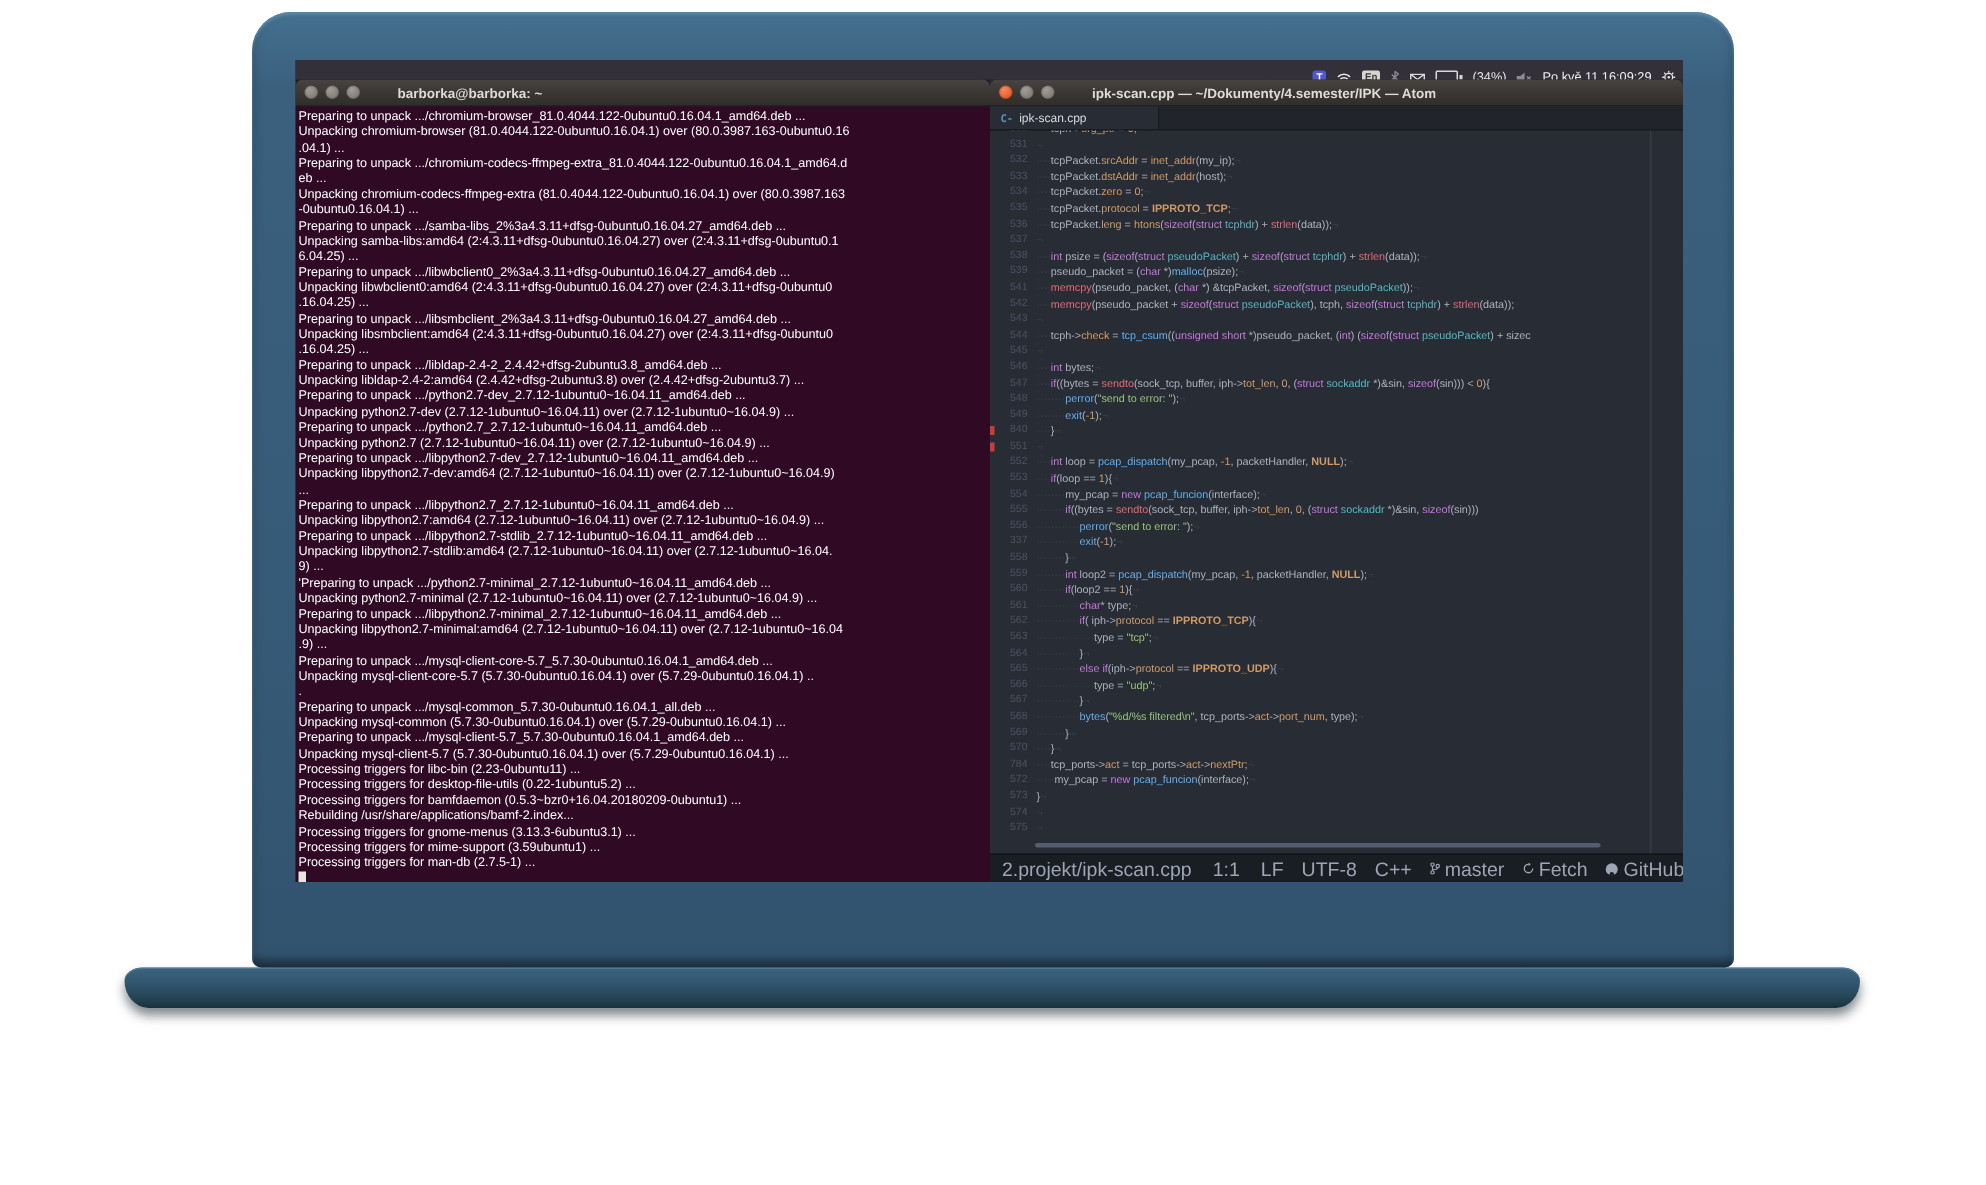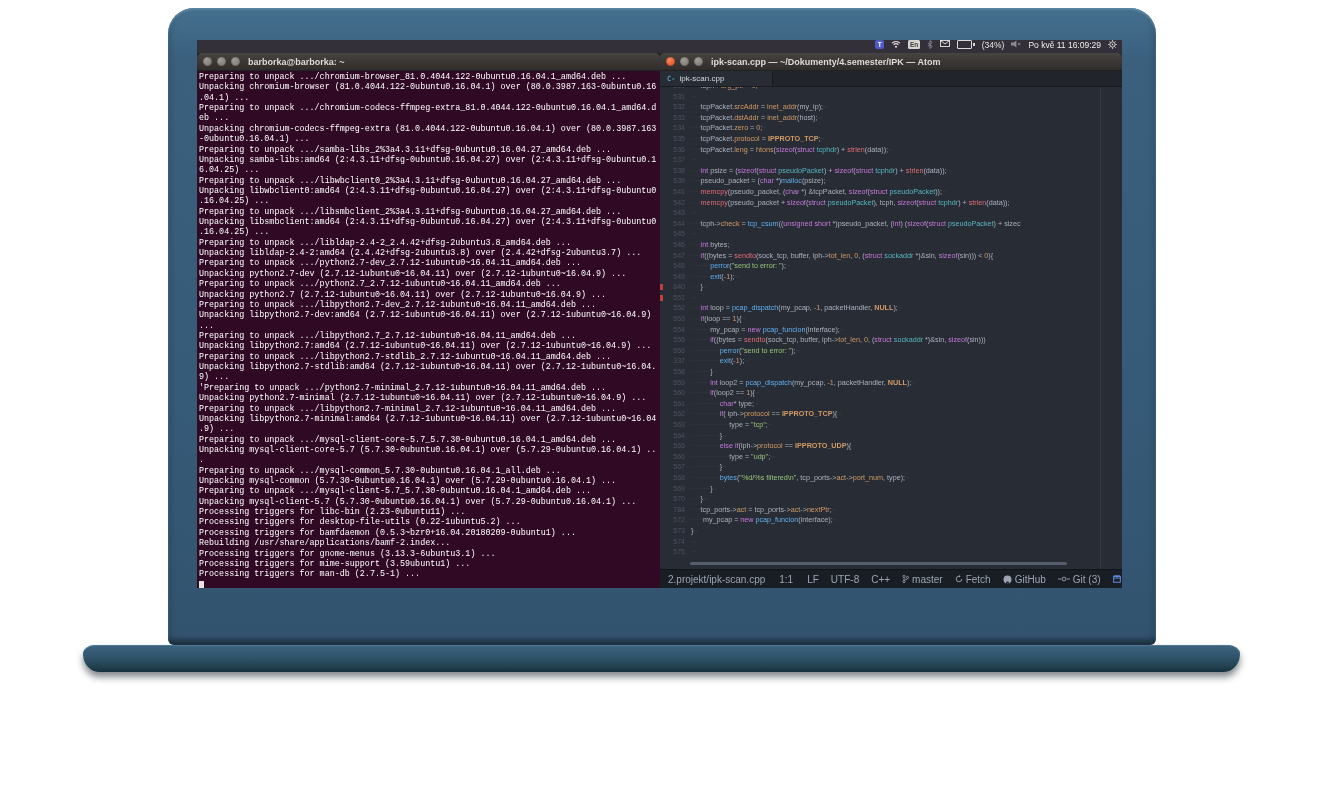--- a/index.html
+++ b/index.html
@@ -22,7 +22,7 @@
 
   
   .panel{position:relative;height:13px;background:#34303a;border-bottom:1px solid #221f26;}
-  .tray{position:absolute;right:5px;top:0;height:16px;display:flex;align-items:flex-start;gap:7px;color:#e8e6e3;font-size:8.5px;}
+  .tray{position:absolute;right:5px;top:0;height:16px;display:flex;align-items:flex-end;gap:7px;color:#e8e6e3;font-size:8.5px;}
   .tray svg{display:block}
   .teams{width:9px;height:9px;border-radius:2px;background:#5059c9;color:#fff;font-size:6.5px;font-weight:bold;
          display:flex;align-items:center;justify-content:center;}

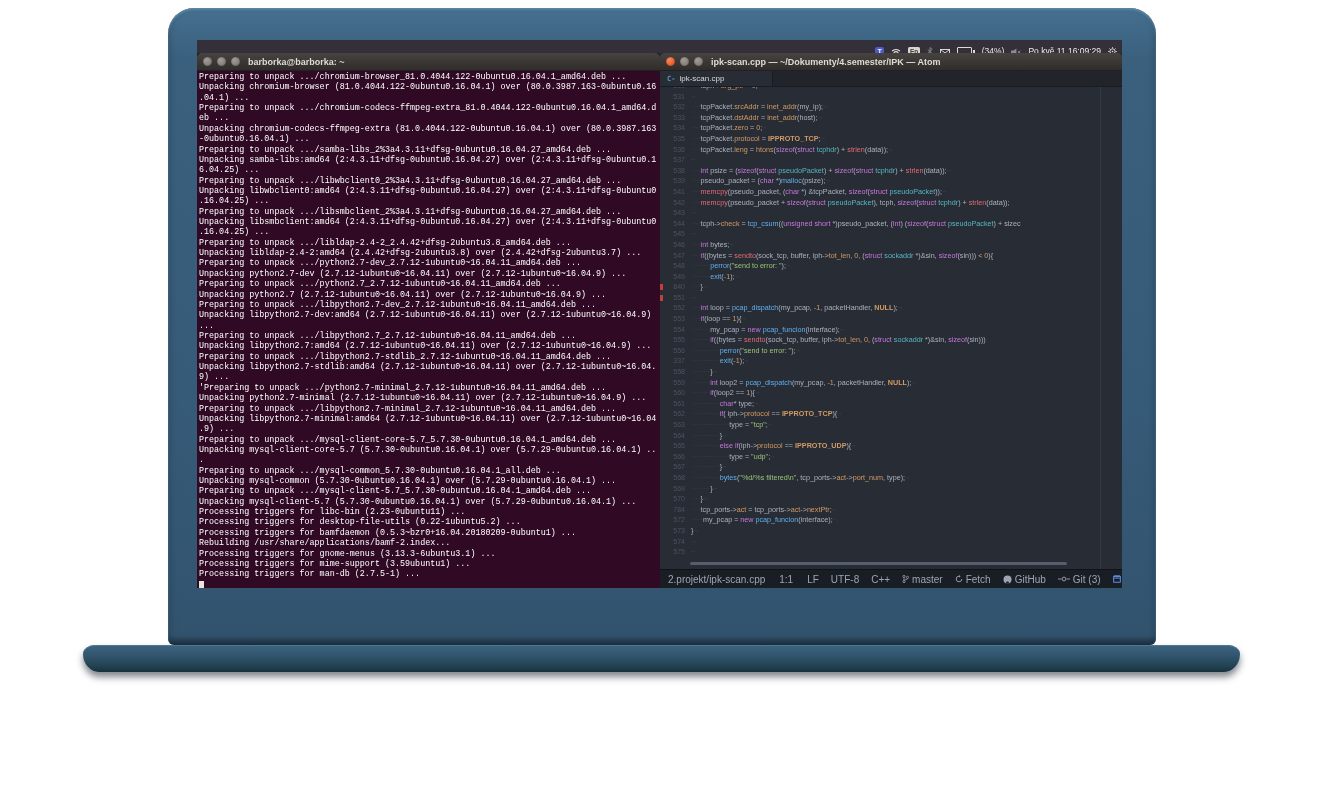--- a/index.html
+++ b/index.html
@@ -43,7 +43,7 @@
   .wbtn{width:9px;height:9px;border-radius:50%;background:radial-gradient(circle at 35% 30%,#a29d96,#76716b);
         box-shadow:inset 0 0 1px #2c2a28;flex:none;}
   .wbtn.close-orange{background:radial-gradient(circle at 35% 30%,#f98a5e,#dd4814);}
-  .wtitle{color:#dfdbd6;font-size:9px;font-weight:bold;margin-left:3px;white-space:nowrap;overflow:hidden;}
+  .wtitle{color:#dfdbd6;font-size:9px;font-weight:bold;margin-left:20px;white-space:nowrap;overflow:hidden;}
 
   
   .terminal{width:463px;flex:none;display:flex;flex-direction:column;}

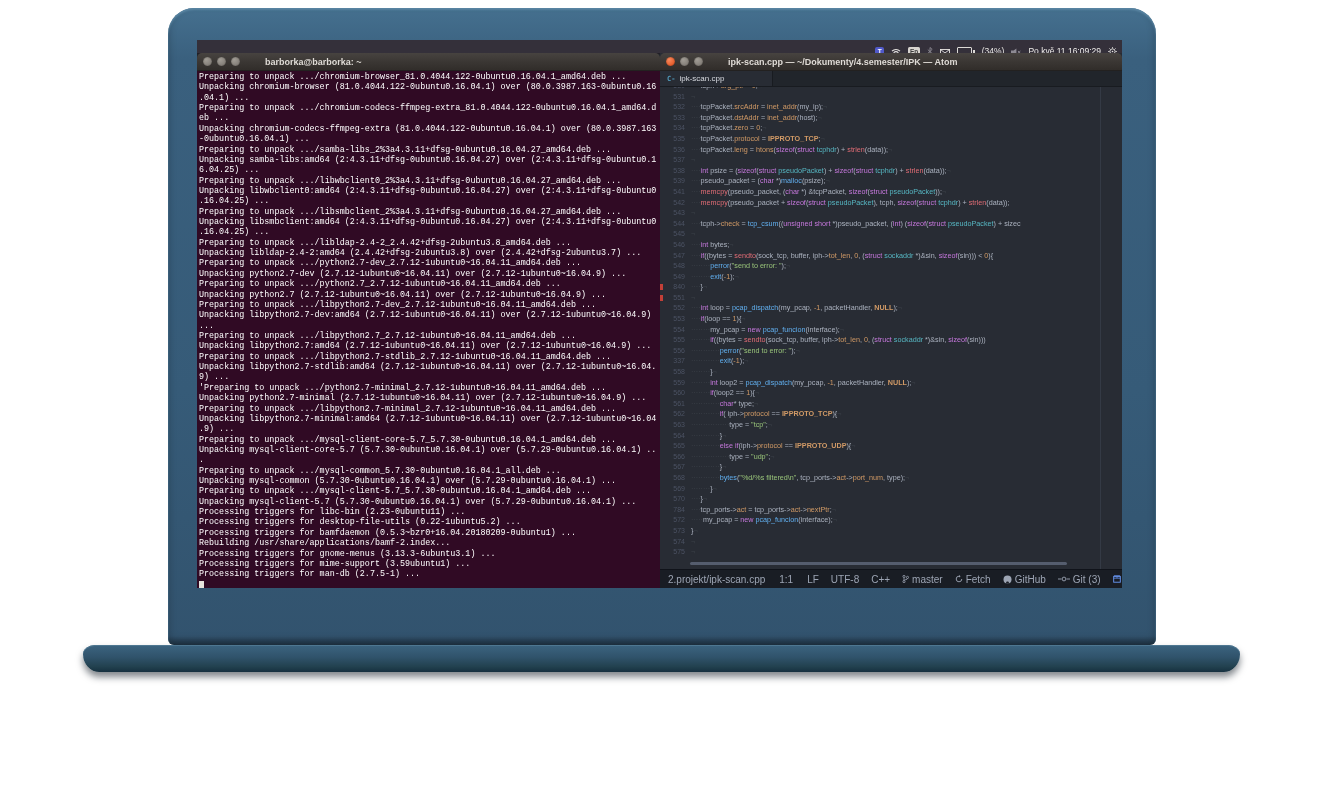--- a/index.html
+++ b/index.html
@@ -48,7 +48,7 @@
   
   .terminal{width:463px;flex:none;display:flex;flex-direction:column;}
   .term-body{flex:1;background:#300a24;color:#ffffff;overflow:hidden;
-             font-family:Liberation Mono, monospace;font-size:8.4px;line-height:10.36px;
+             font-family:Liberation Sans, sans-serif;font-size:8.4px;line-height:10.36px;
              padding:1px 16px 0 2px;white-space:pre;}
   .term-line{height:10.36px;}
   .cursor{display:inline-block;width:5px;height:9px;background:#e8e4de;vertical-align:text-bottom;}

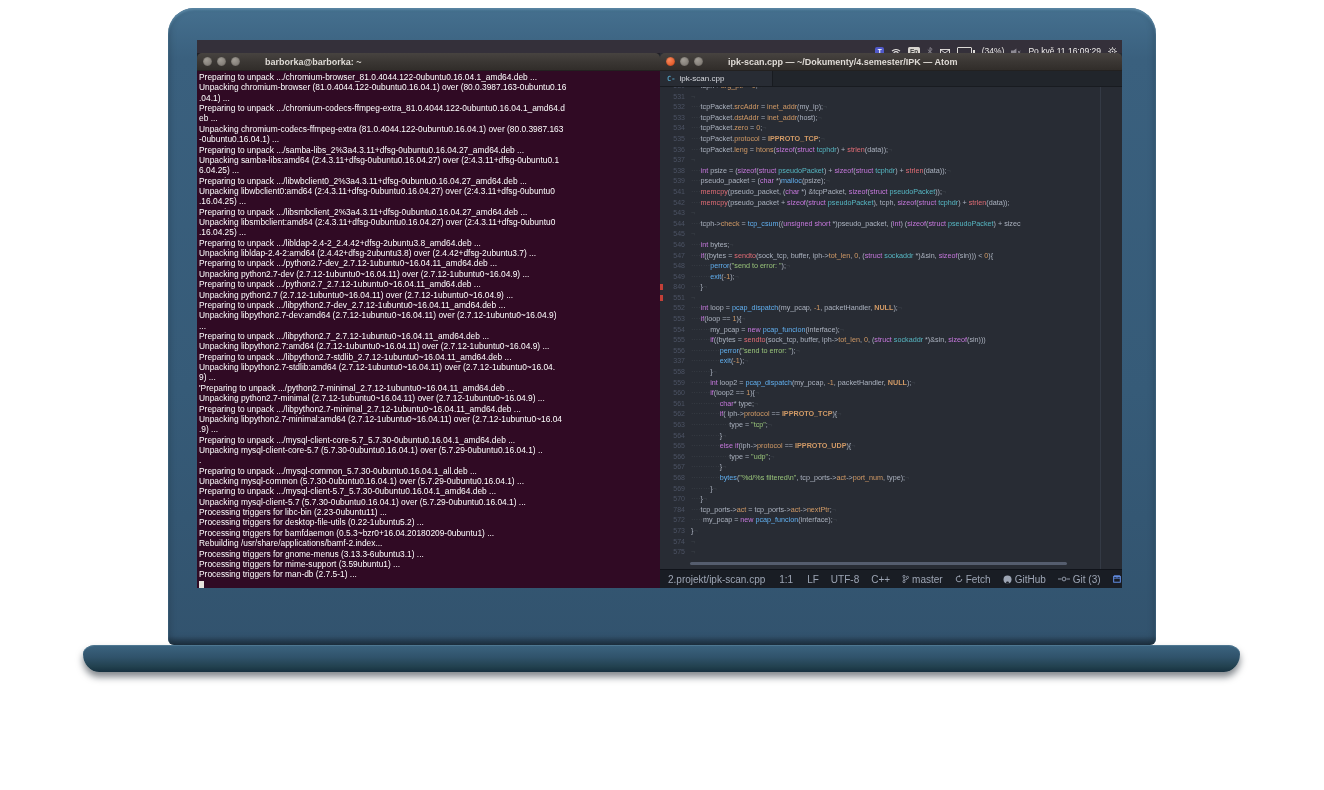--- a/index.html
+++ b/index.html
@@ -72,7 +72,7 @@
   .hscroll{position:absolute;left:30px;right:55px;bottom:4px;height:3px;border-radius:2px;background:#555d6e;}
 
   .statusbar{height:18px;background:#191d24;border-top:1px solid #10131a;display:flex;align-items:center;
-             padding:0 8px;color:#9da5b4;font-size:10px;gap:14px;}
+             padding:0 8px;color:#9da5b4;font-size:13px;gap:14px;}
   .sb-right{margin-left:auto;display:flex;align-items:center;gap:12px;}
   .sb-item{display:flex;align-items:center;gap:3px;white-space:nowrap;}
   .sb-item svg{display:block}

